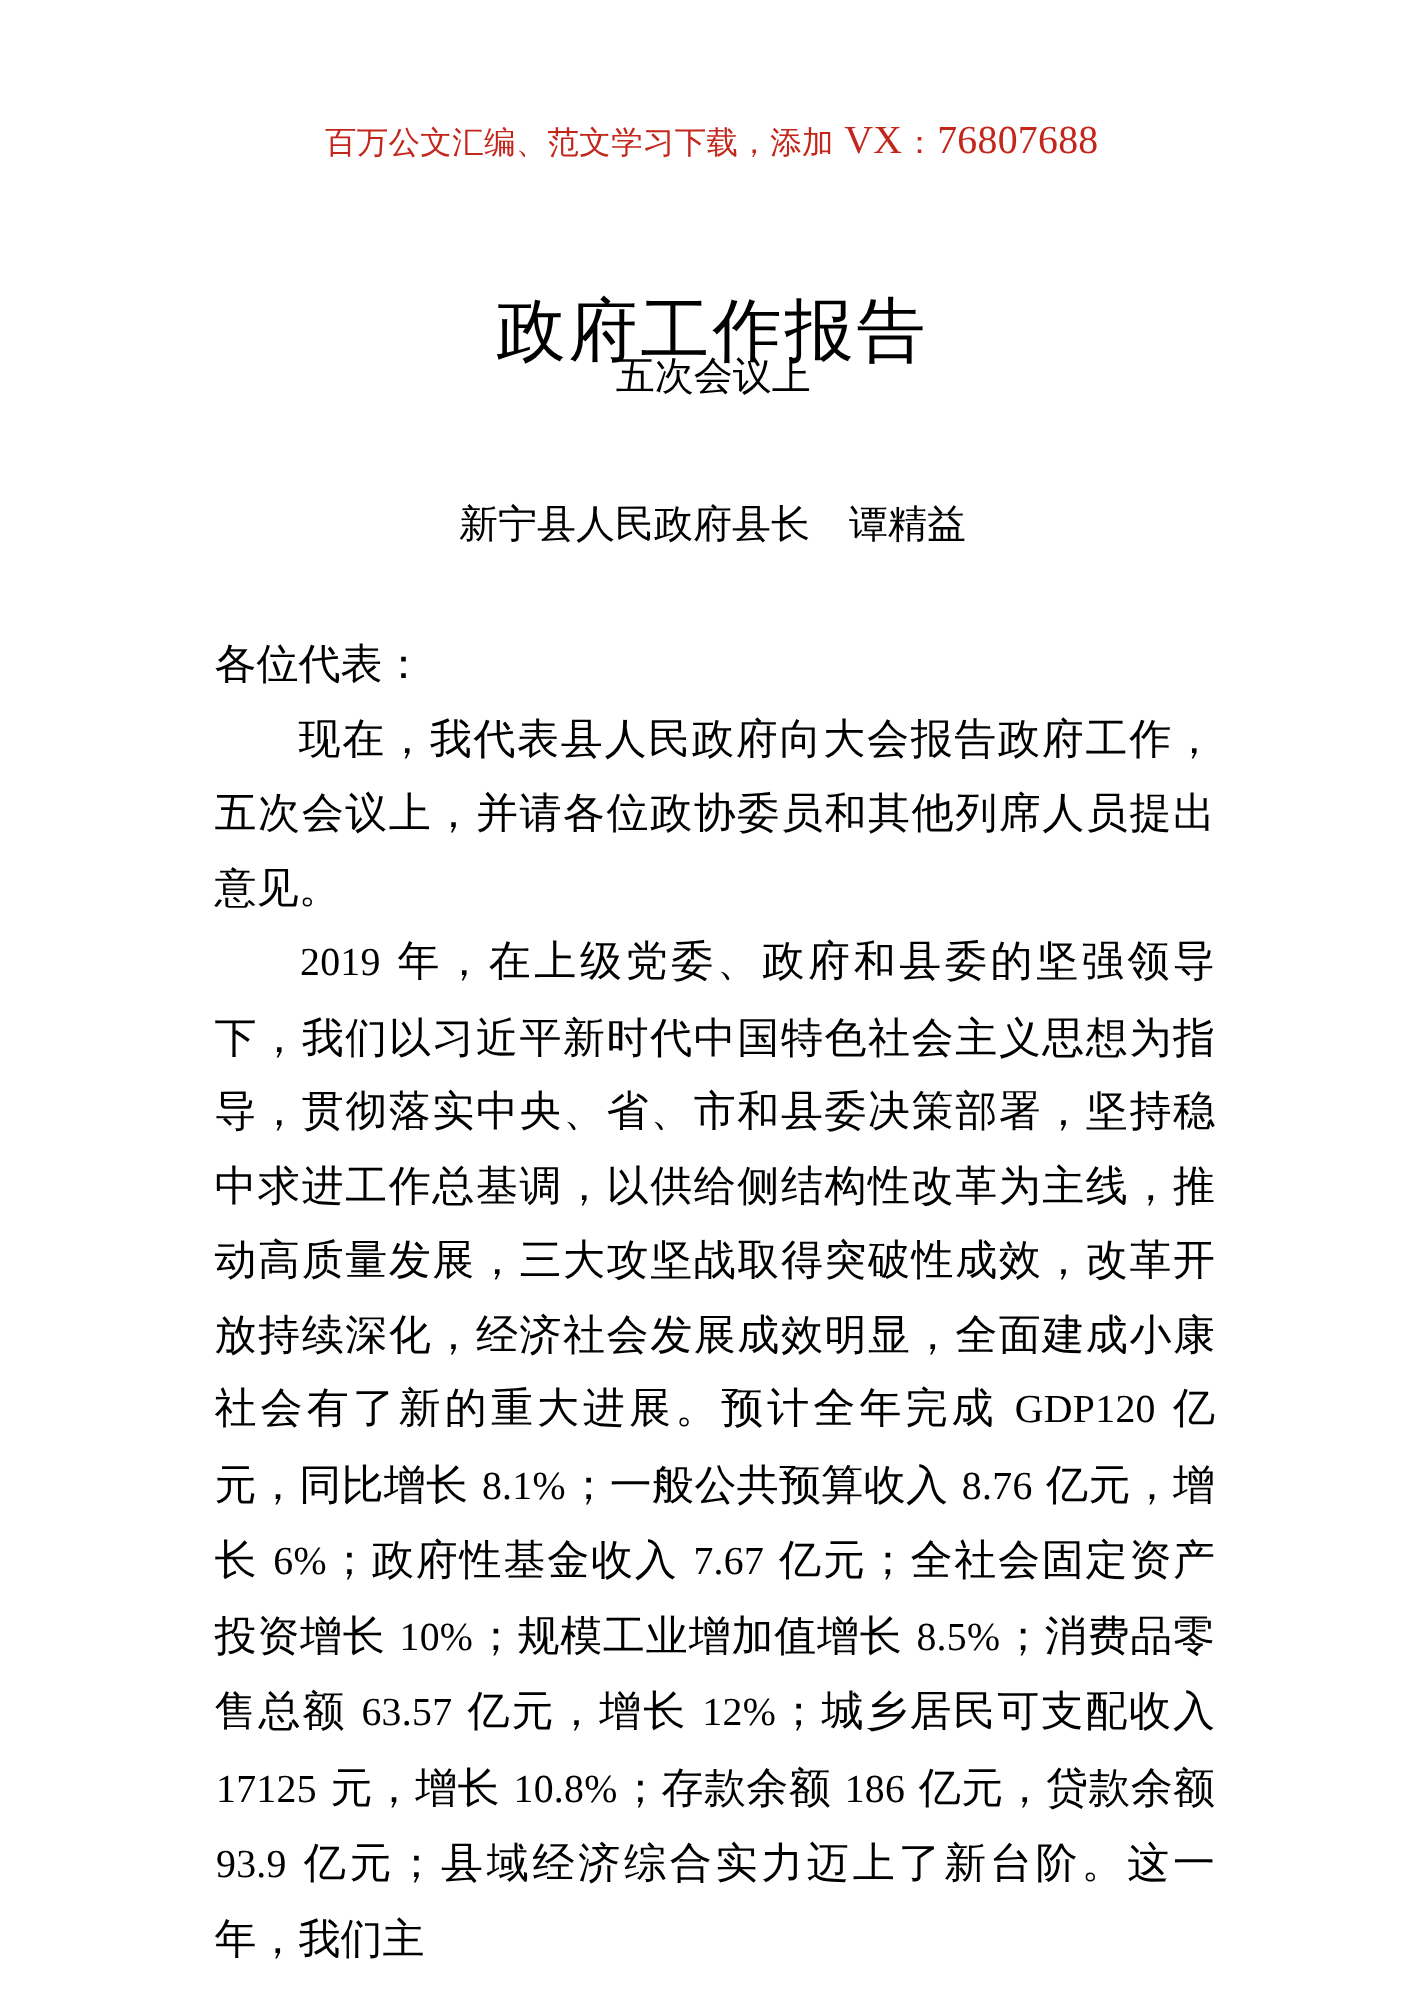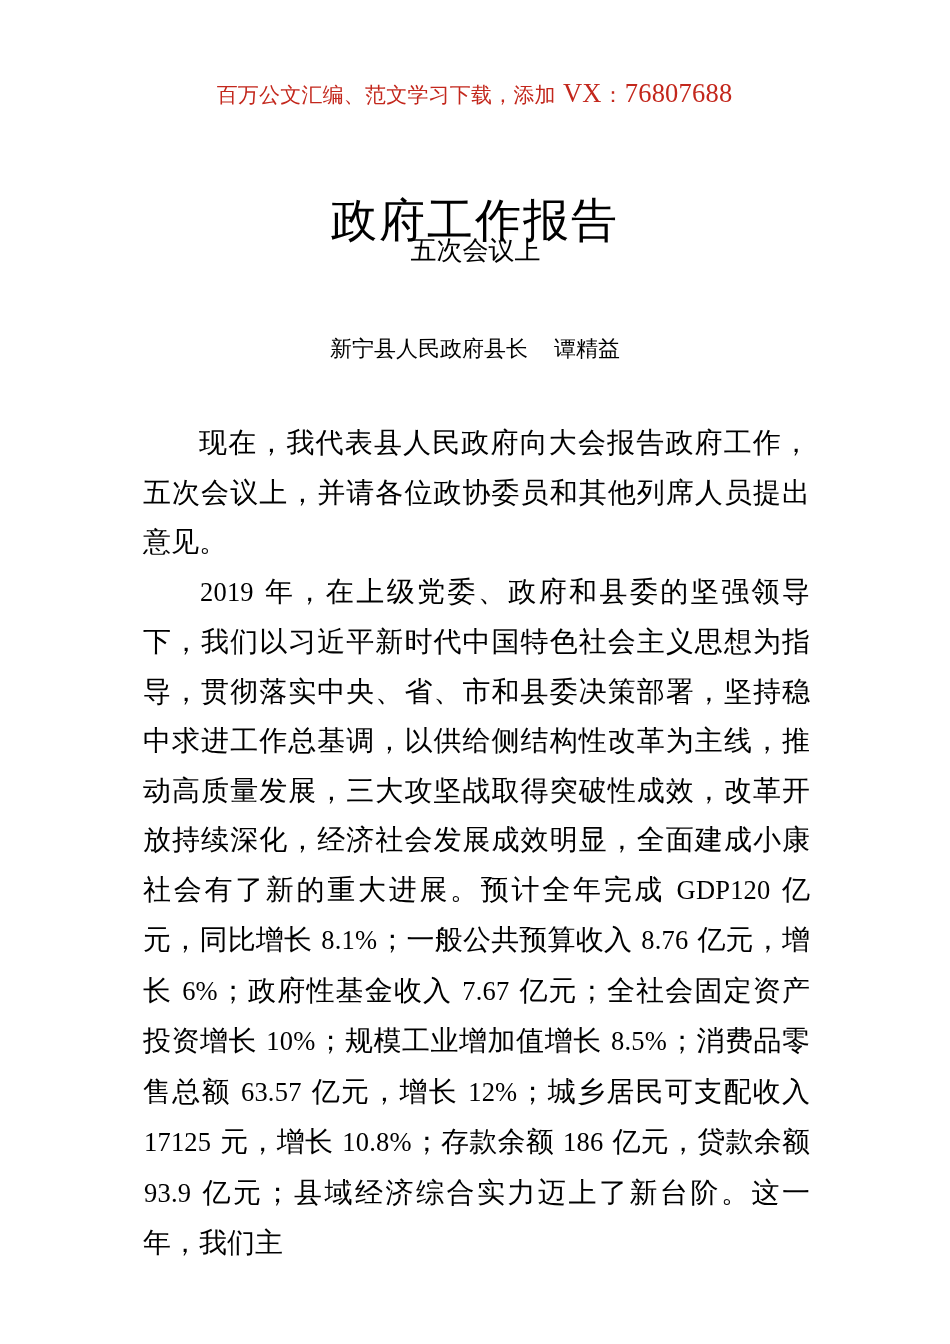--- a/index.html
+++ b/index.html
@@ -84,7 +84,7 @@
     left: 0;
     width: 950px;
     text-align: center;
-    font-size: 22px;
+    font-size: 26px;
     line-height: 42px;
     font-weight: 400;
   }

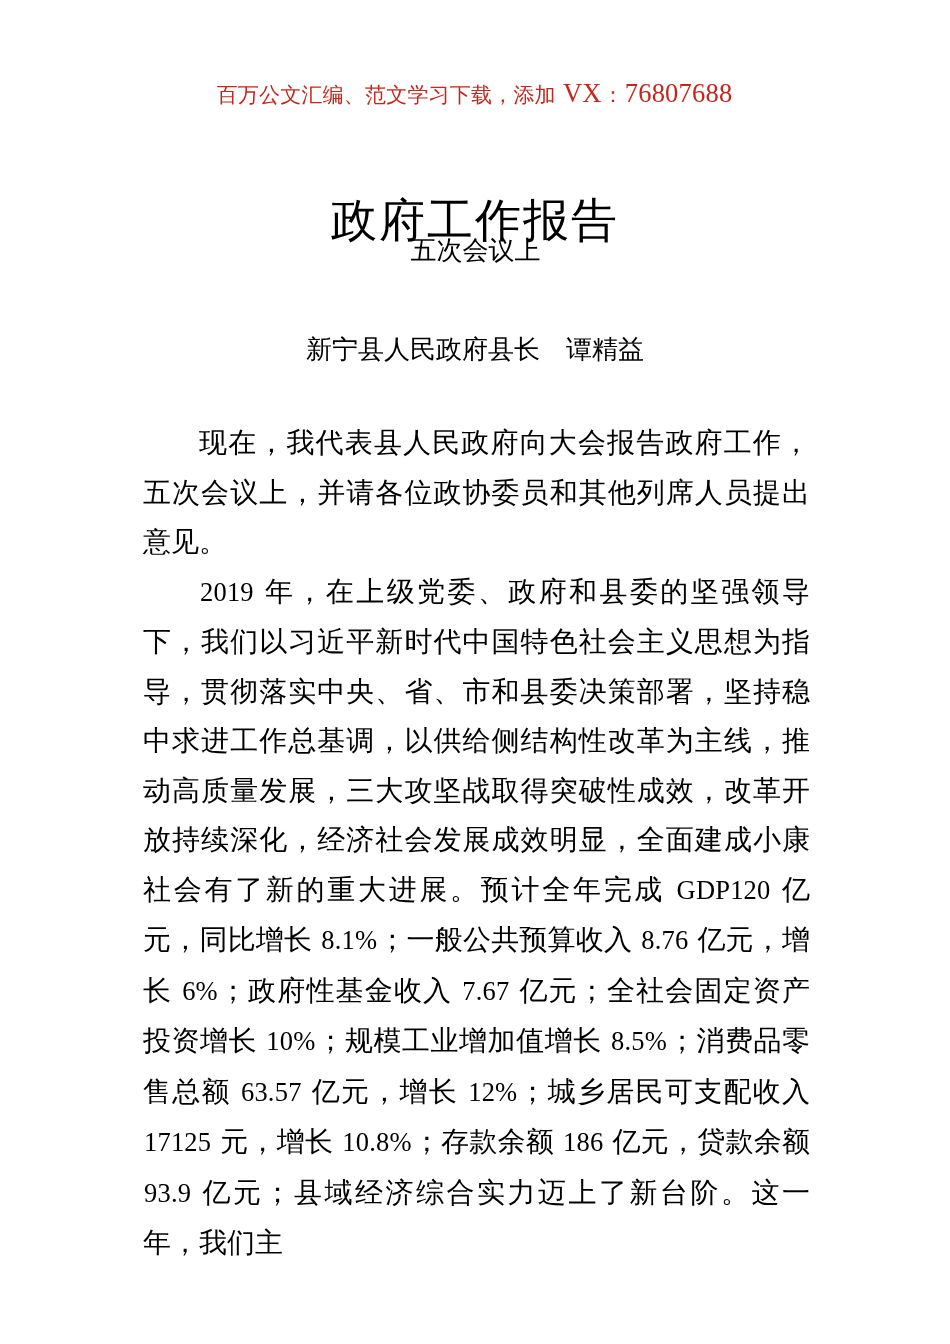--- a/index.html
+++ b/index.html
@@ -149,6 +149,7 @@
 
   <div class="body-block">
 
+    <p class="salutation">各位代表：</p>
 
     <p class="indent">现在，我代表县人民政府向大会报告政府工作，五次会议上，并请各位政协委员和其他列席人员提出意见。</p>
 

